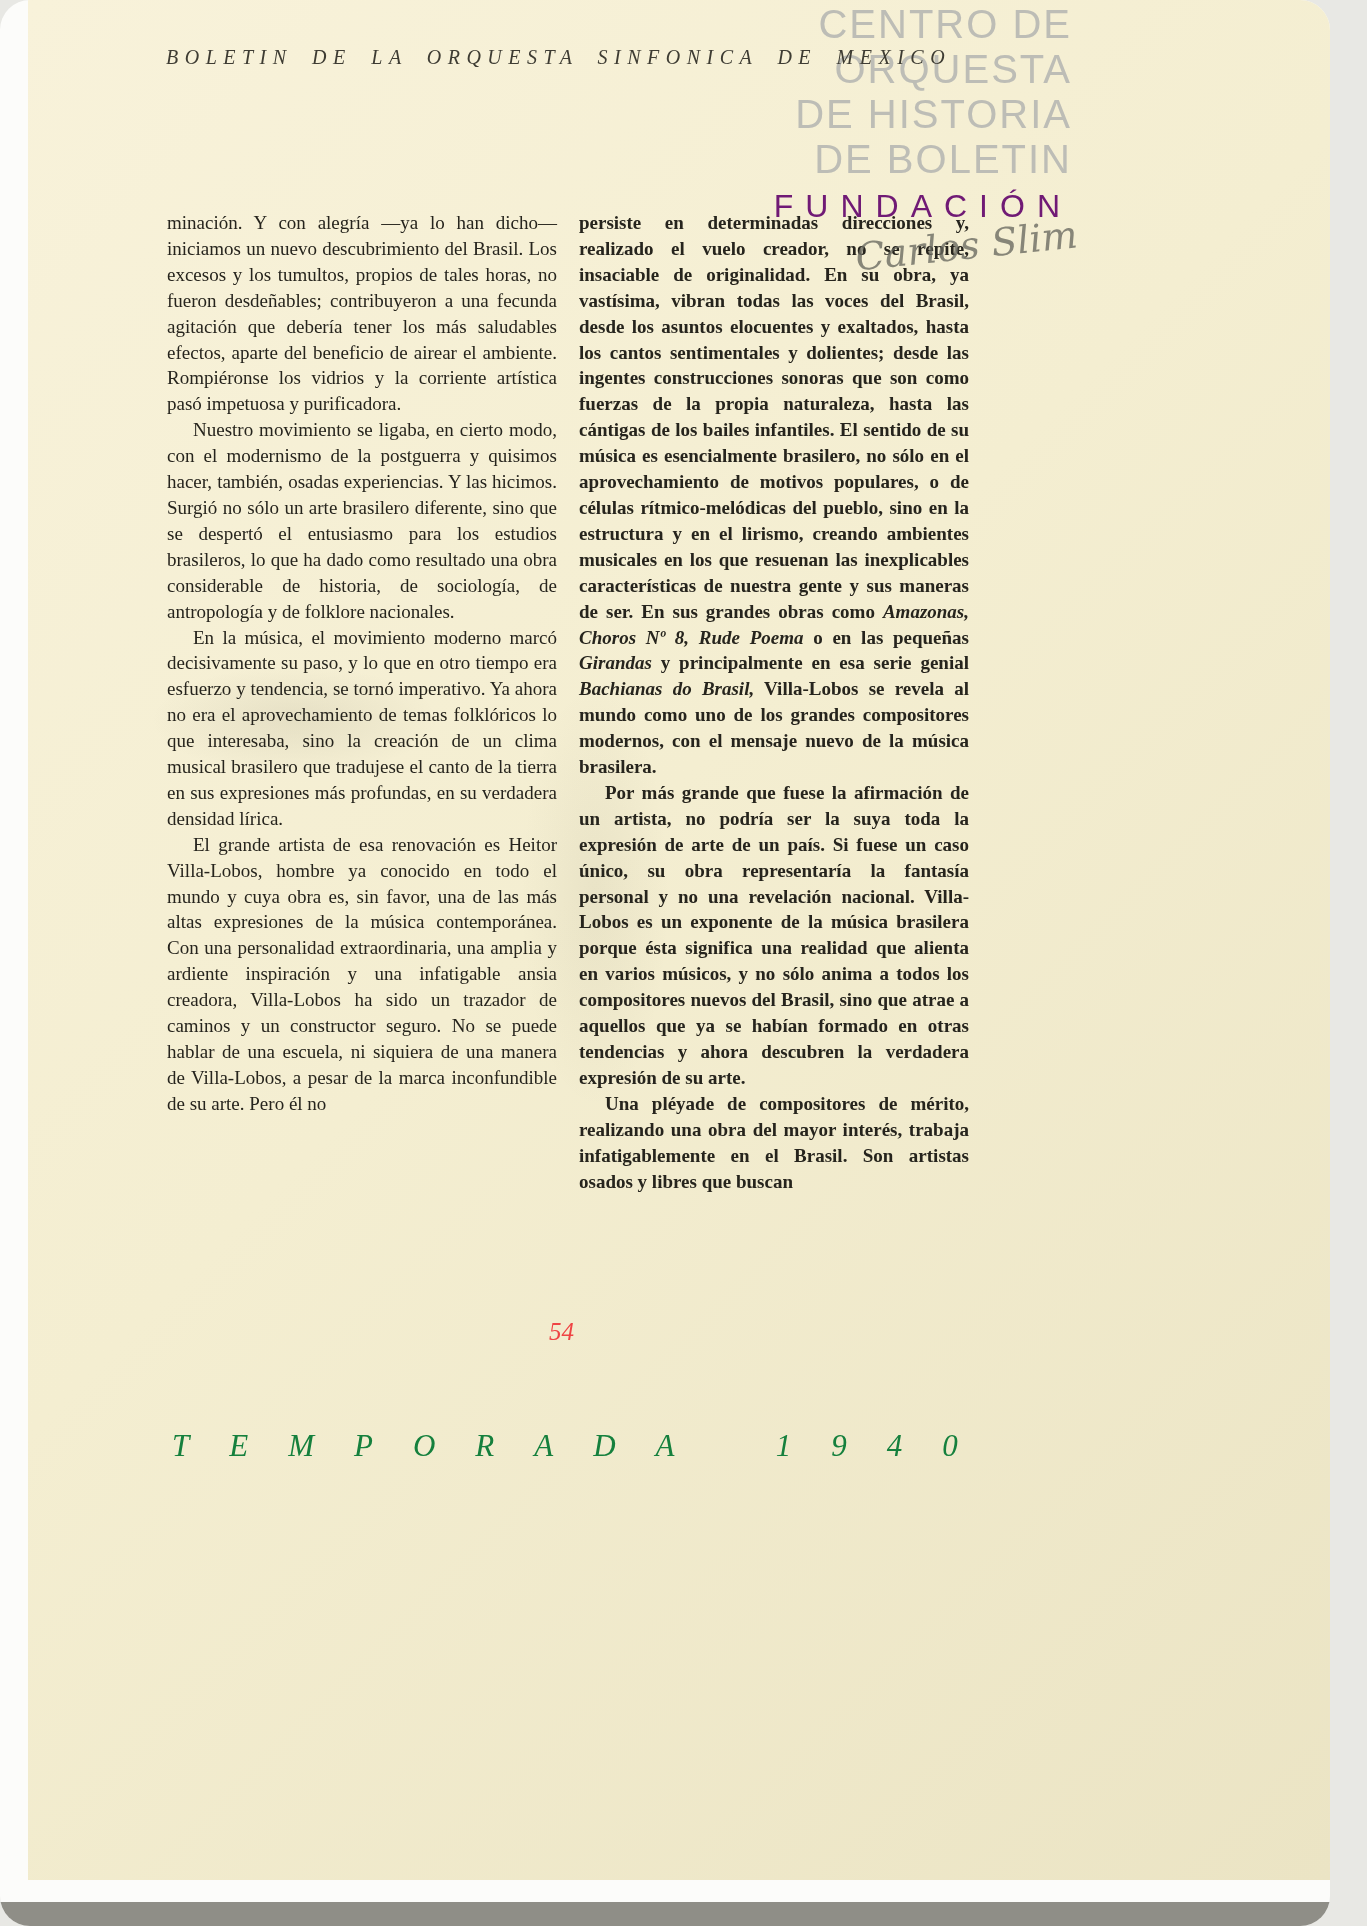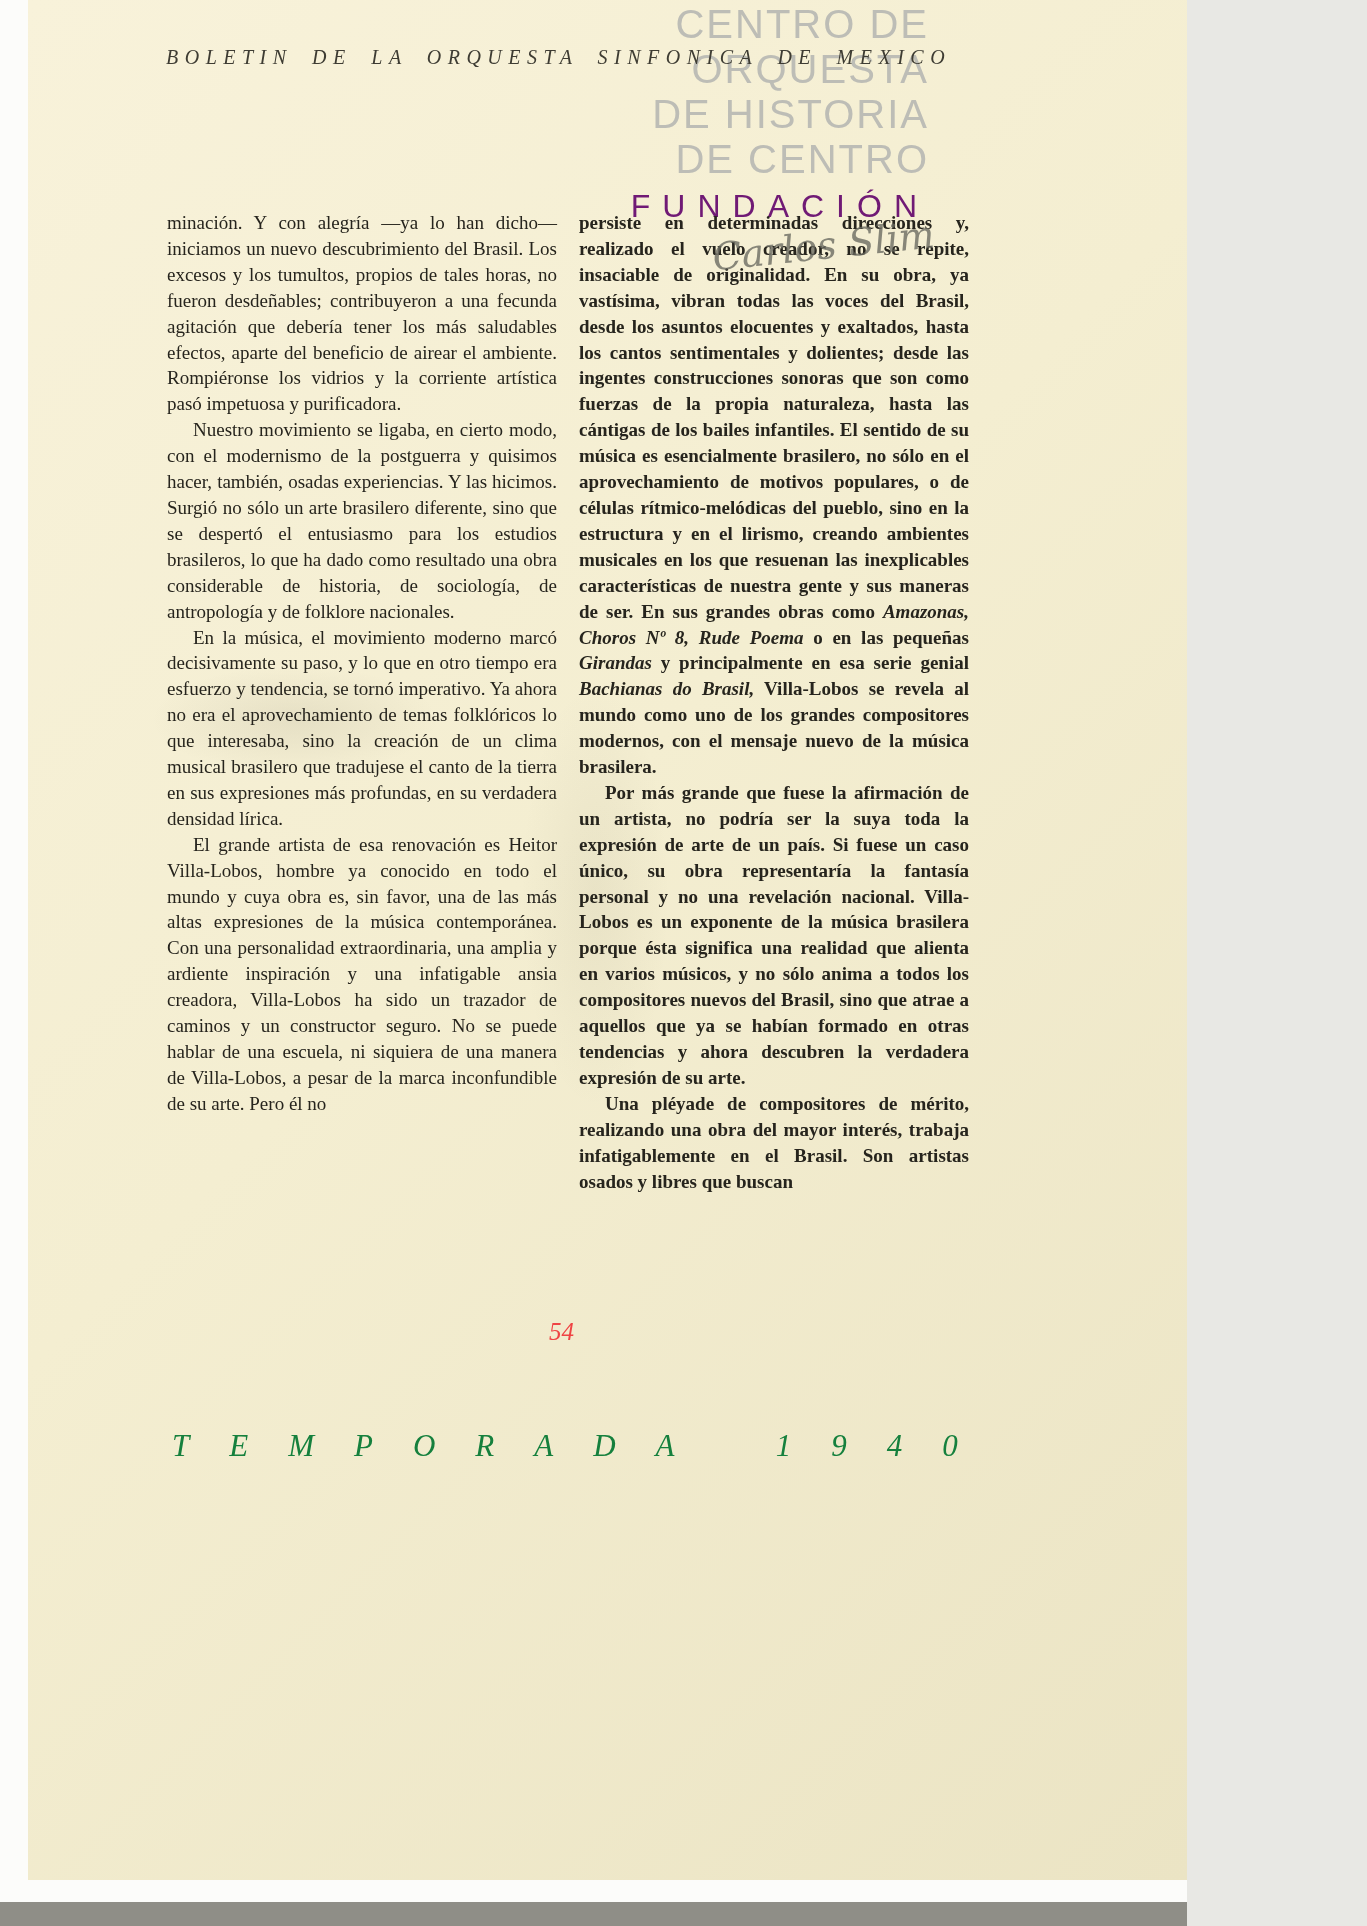--- a/index.html
+++ b/index.html
@@ -5,11 +5,12 @@
   html, body { margin: 0; padding: 0; background: #e8e8e4; }
   .scan {
     position: relative;
-    width: 1187px;
+    width: 1330px;
     height: 1926px;
     background: #fcfcfa;           
     overflow: hidden;
     font-family: "Liberation Serif", serif;
+    border-radius: 30px;
   }
   
   .paper {

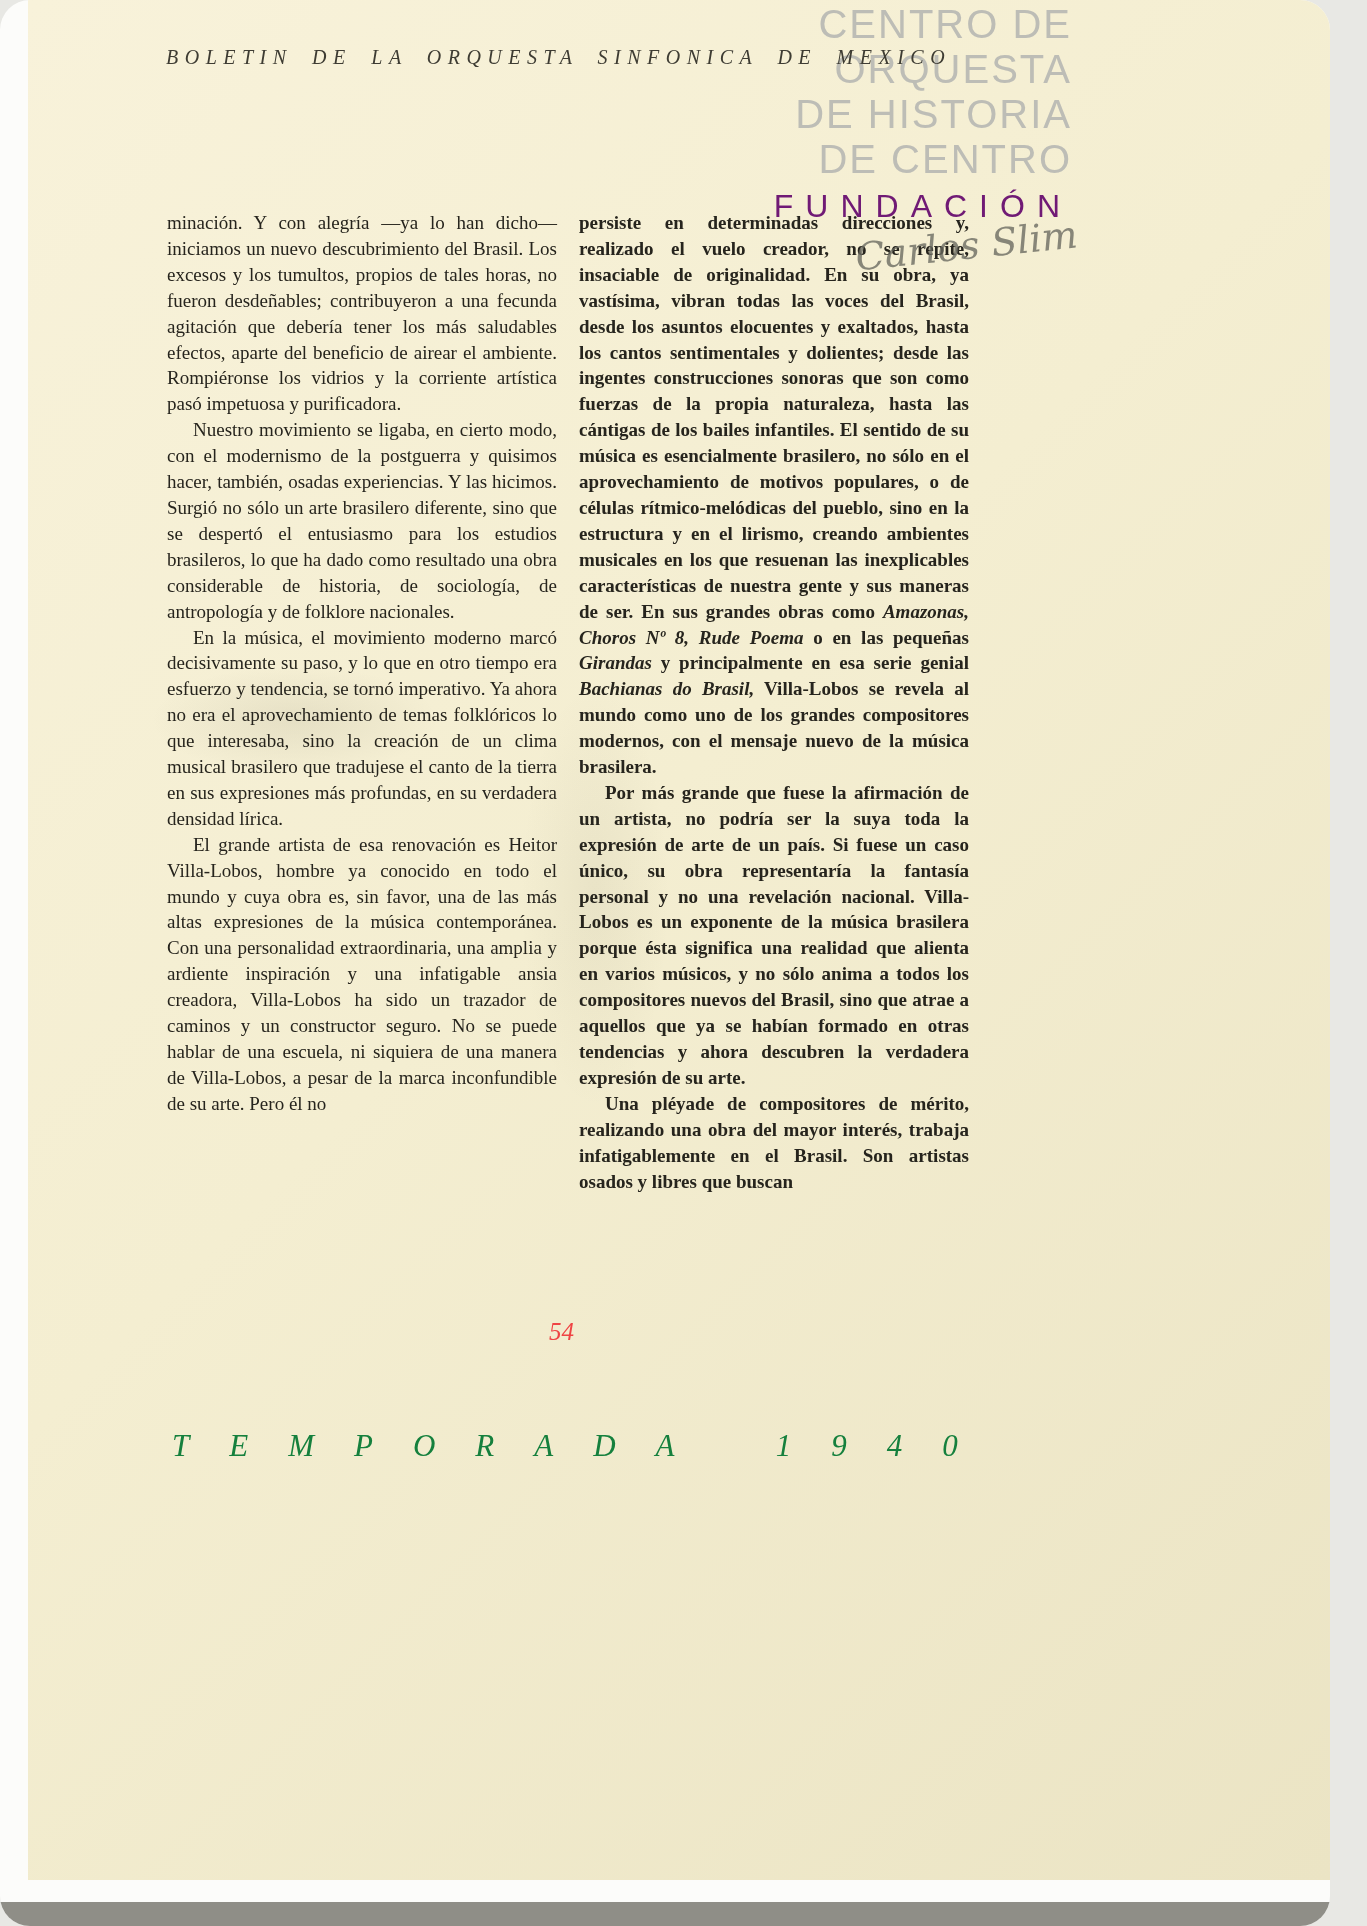--- a/index.html
+++ b/index.html
@@ -123,7 +123,7 @@
         <div class="wm-line">CENTRO DE</div>
         <div class="wm-line">ORQUESTA</div>
         <div class="wm-line">DE HISTORIA</div>
-        <div class="wm-line">DE CENTRO</div>
+        <div class="wm-line">DE BOLETIN</div>
       </div>
     <div class="wm-foundation">FUNDACIÓN</div>
   </div>

